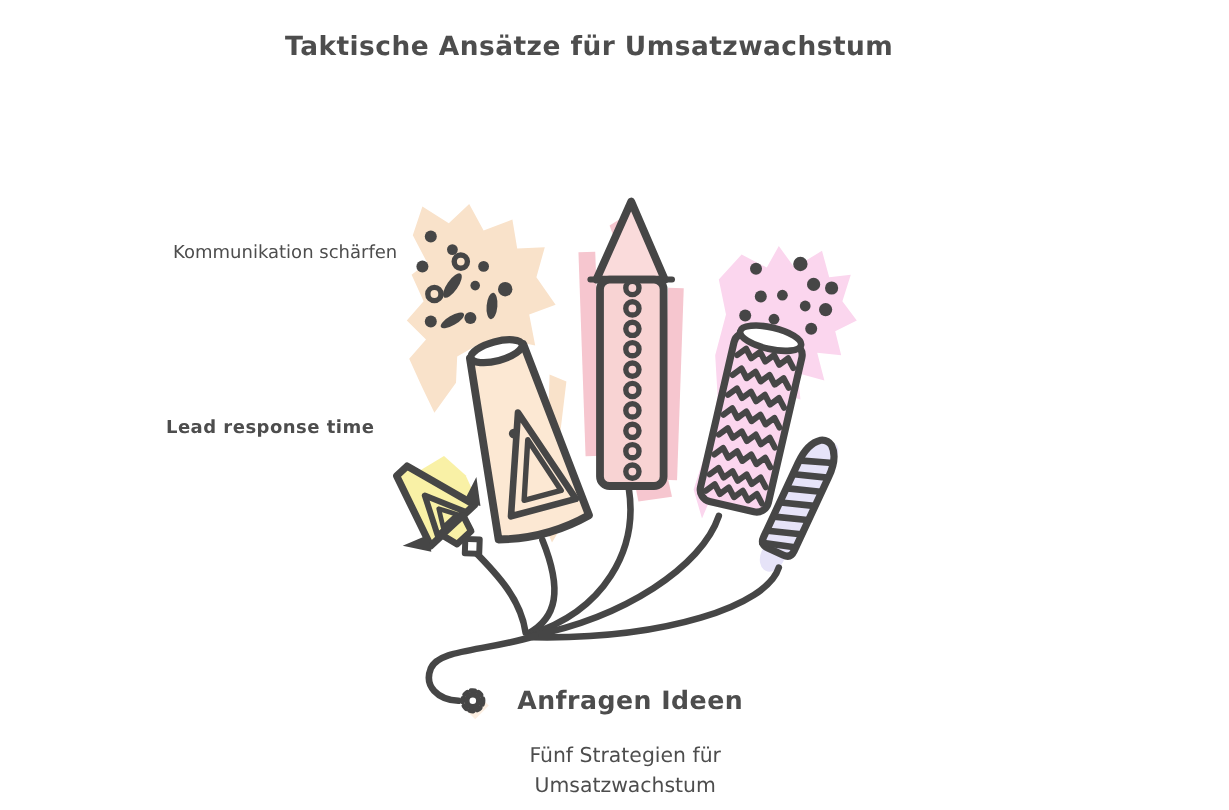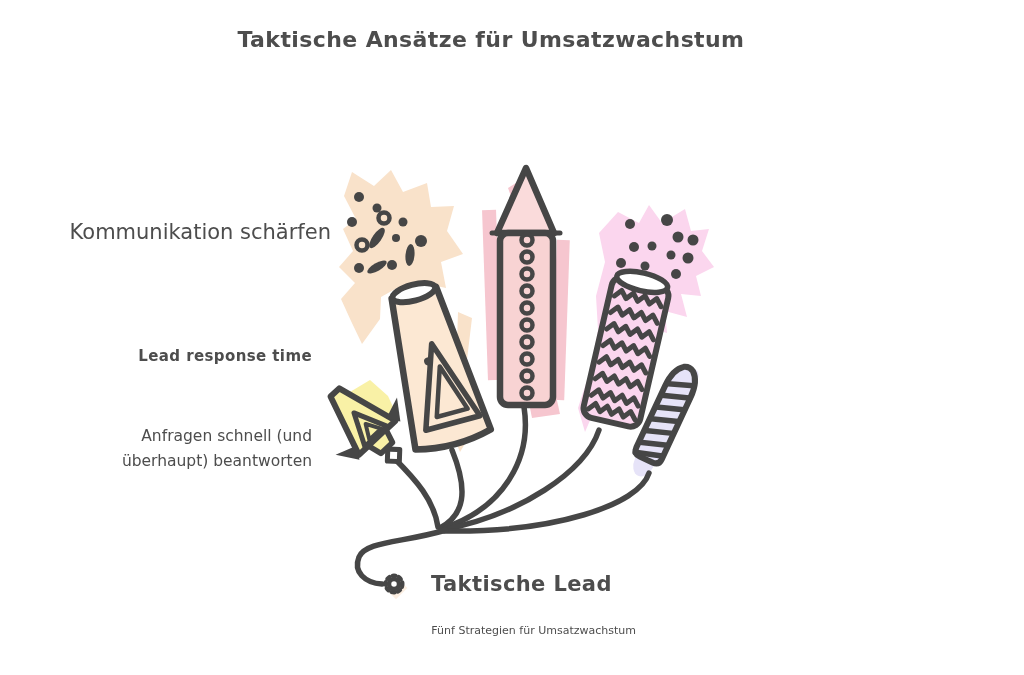--- a/index.html
+++ b/index.html
@@ -12,7 +12,7 @@
 
   .title       { top:27px; left:0; width:982px; text-align:center; font-size:22px; }
   .msg-label   { top:156px; right:693px; font-size:21px; white-space:nowrap; }
-  .msg-desc    { top:201px; right:693px; font-size:21px; white-space:nowrap;margin-top:19px; }
+  .msg-desc    { top:201px; right:693px; font-size:15px; white-space:nowrap; }
   .lead-label  { top:343px; right:712px; width:200px; text-align:right; font-size:15px; line-height:27px; }
   .lead-desc   { top:424px; right:712px; width:215px; text-align:right; font-size:15.5px; line-height:25px; }
   .hub-label   { top:572px; left:431px; font-size:21px; white-space:nowrap; }

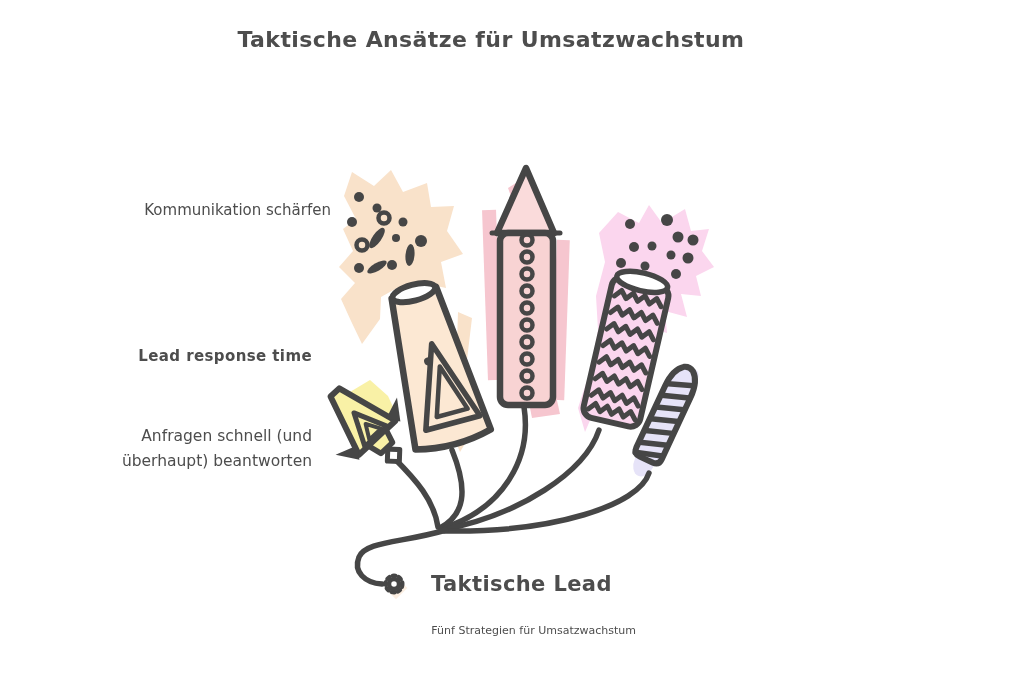--- a/index.html
+++ b/index.html
@@ -167,7 +167,6 @@
   <div class="lbl msg-desc">Kommunikation schärfen</div>
 
   <div class="lbl bold lead-label">Lead response time</div>
-  <div class="lbl lead-desc">Anfragen schnell (und überhaupt) beantworten</div>
 
   <div class="lbl bold hub-label">Taktische Lead</div>
   <div class="lbl hub-desc">Fünf Strategien für Umsatzwachstum</div>

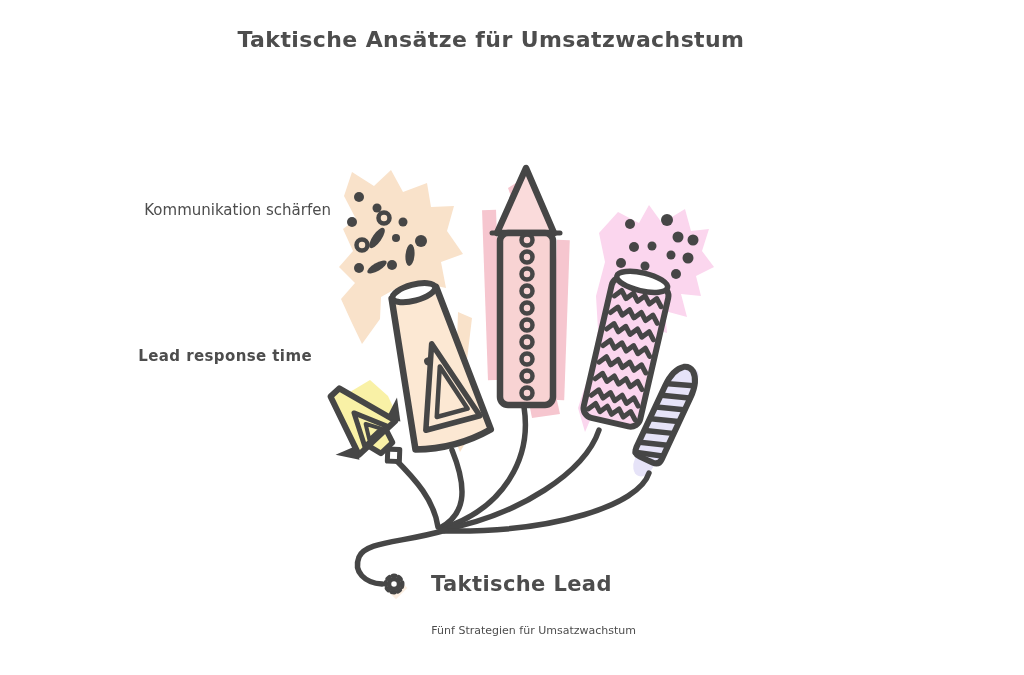--- a/index.html
+++ b/index.html
@@ -168,7 +168,7 @@
 
   <div class="lbl bold lead-label">Lead response time</div>
 
-  <div class="lbl bold hub-label">Taktische Lead</div>
+  <div class="lbl bold hub-label">Anfragen Ideen</div>
   <div class="lbl hub-desc">Fünf Strategien für Umsatzwachstum</div>
 </div>
 

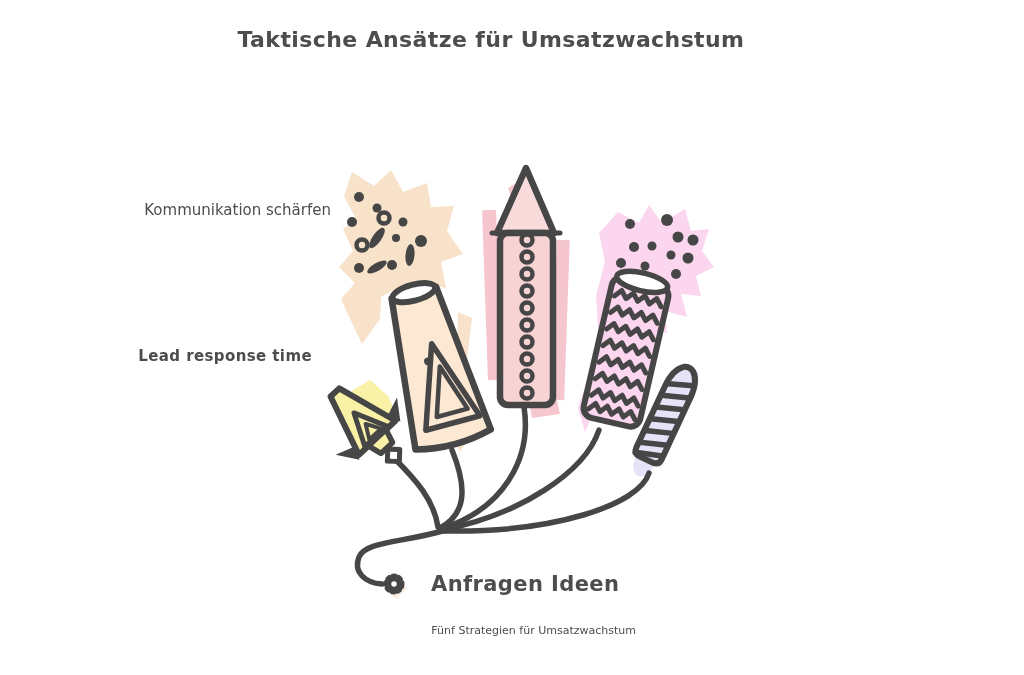--- a/index.html
+++ b/index.html
@@ -16,7 +16,7 @@
   .lead-label  { top:343px; right:712px; width:200px; text-align:right; font-size:15px; line-height:27px; }
   .lead-desc   { top:424px; right:712px; width:215px; text-align:right; font-size:15.5px; line-height:25px; }
   .hub-label   { top:572px; left:431px; font-size:21px; white-space:nowrap; }
-  .hub-desc    { top:618px; left:406px; width:230px; text-align:right; font-size:11px; line-height:25px; }
+  .hub-desc    { top:618px; left:406px; width:230px; text-align:center; font-size:17px; line-height:25px; }
 
   svg.illo { position:absolute; top:0; left:0; }
   .ln, .ln * { stroke:var(--line,#464646); stroke-linecap:round; stroke-linejoin:round; fill:none; }

